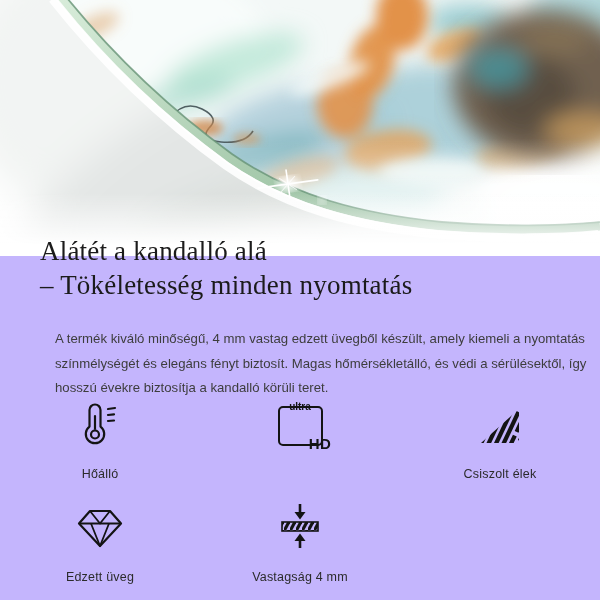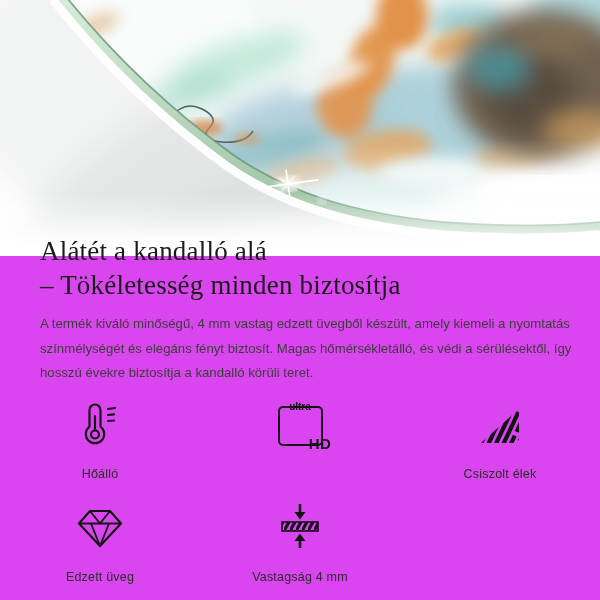--- a/index.html
+++ b/index.html
@@ -3,7 +3,7 @@
 <meta charset="utf-8">
 <style>
   html,body{margin:0;padding:0;background:#fff;}
-  #page{position:relative;width:600px;height:600px;background:#d946ef;overflow:hidden;
+  #page{position:relative;width:600px;height:600px;background:#c4b5fd;overflow:hidden;
         font-family:"Liberation Sans",sans-serif;}
 
   

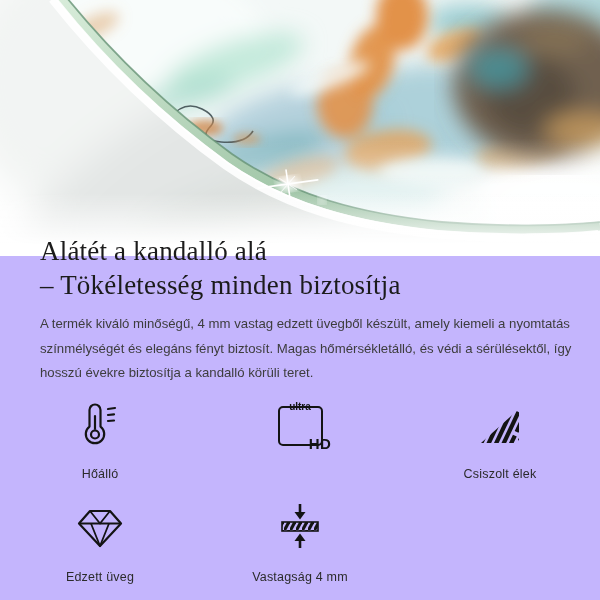--- a/index.html
+++ b/index.html
@@ -151,7 +151,7 @@
 
   <h1 class="title" style="margin:0;">
     <div>Alátét a kandalló alá</div>
-    <div>– Tökéletesség minden biztosítja</div>
+    <div>– Tökéletesség minden nyomtatás</div>
   </h1>
 
   <p class="desc" style="margin:0;">A termék kiváló minőségű, 4 mm vastag edzett üvegből készült, amely kiemeli a nyomtatás színmélységét és elegáns fényt biztosít. Magas hőmérsékletálló, és védi a sérülésektől, így hosszú évekre biztosítja a kandalló körüli teret.</p>

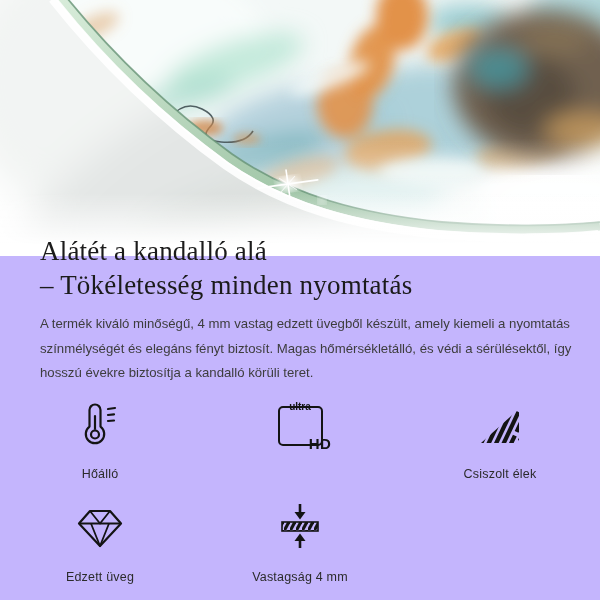--- a/index.html
+++ b/index.html
@@ -154,7 +154,7 @@
     <div>– Tökéletesség minden nyomtatás</div>
   </h1>
 
-  <p class="desc" style="margin:0;">A termék kiváló minőségű, 4 mm vastag edzett üvegből készült, amely kiemeli a nyomtatás színmélységét és elegáns fényt biztosít. Magas hőmérsékletálló, és védi a sérülésektől, így hosszú évekre biztosítja a kandalló körüli teret.</p>
+  <p class="desc" style="margin:15px;">A termék kiváló minőségű, 4 mm vastag edzett üvegből készült, amely kiemeli a nyomtatás színmélységét és elegáns fényt biztosít. Magas hőmérsékletálló, és védi a sérülésektől, így hosszú évekre biztosítja a kandalló körüli teret.</p>
 
   <div class="features">
 

